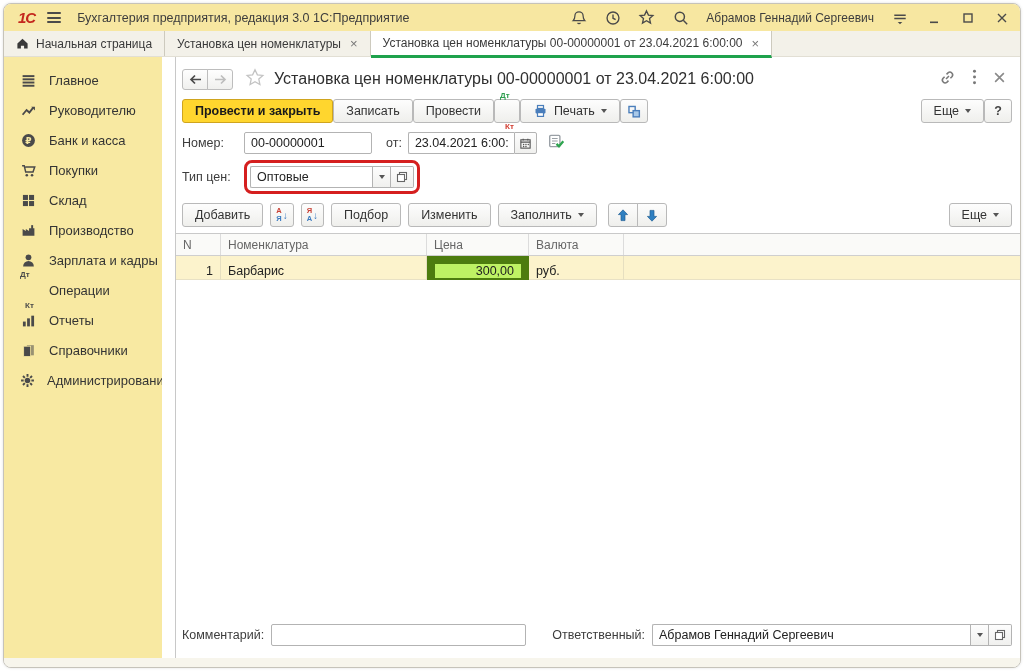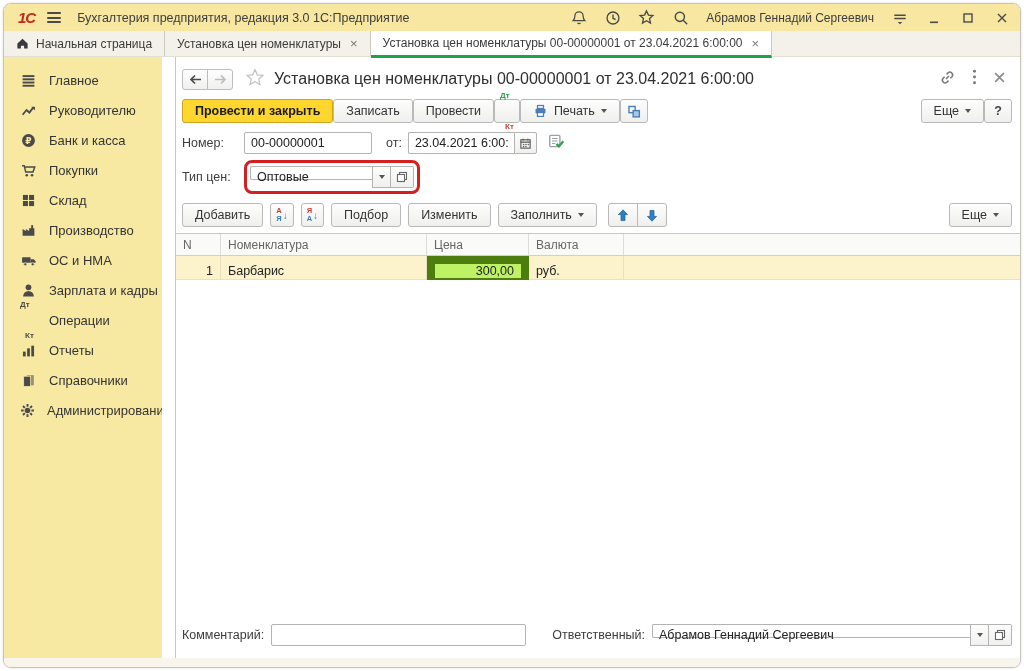--- a/index.html
+++ b/index.html
@@ -65,7 +65,7 @@
 
   .red-box{ border:3px solid #d51f1f; border-radius:8px; padding:3px; display:flex; }
   .combo{ display:flex; }
-  .combo-text{ height:14px; border:1px solid #b3b3b3; border-right:none; border-radius:2px 0 0 2px; font-size:12.5px; color:#222; padding:3px 6px 0; background:#fff; }
+  .combo-text{ height:22px; border:1px solid #b3b3b3; border-right:none; border-radius:2px 0 0 2px; font-size:12.5px; color:#222; padding:3px 6px 0; background:#fff; }
   .combo .drop{ width:19px; height:22px; background:linear-gradient(#fdfdfd,#f0f0ee); border:1px solid #b3b3b3; display:flex; align-items:center; justify-content:center; cursor:pointer; }
   .combo .open{ width:23px; height:22px; background:linear-gradient(#fdfdfd,#f0f0ee); border:1px solid #b3b3b3; border-left:none; border-radius:0 2px 2px 0; display:flex; align-items:center; justify-content:center; cursor:pointer; }
   .type-combo .combo-text{ width:122px; }

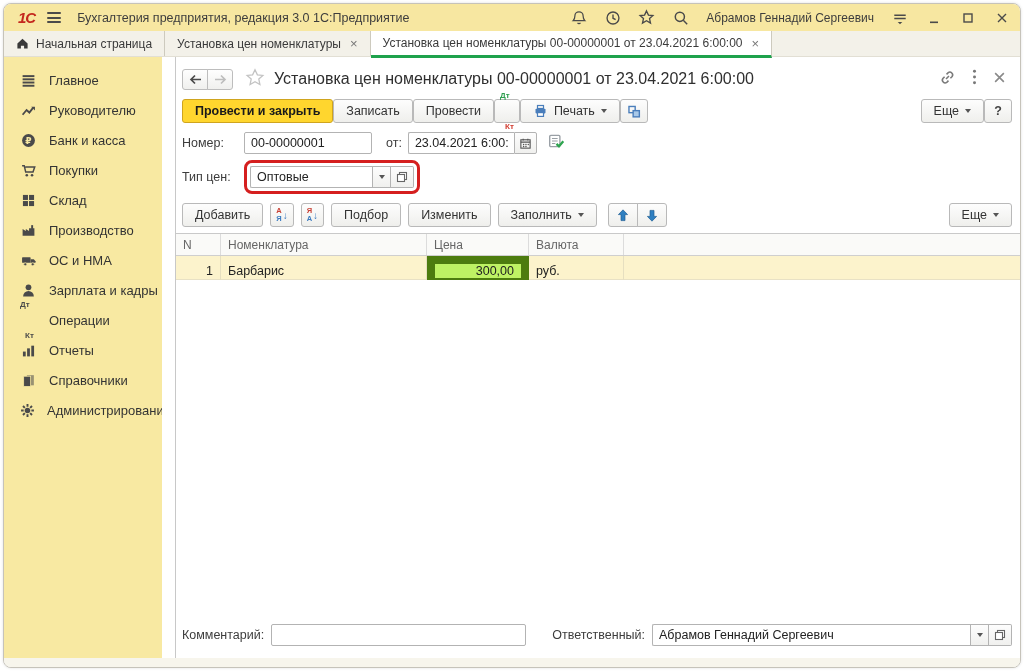--- a/index.html
+++ b/index.html
@@ -244,17 +244,6 @@
       </div>
       <div class="sb-item">
         <span class="sb-ic">
-            <svg width="16" height="15" viewBox="0 0 15 14">
-              <rect x="1" y="4" width="8" height="5.2" rx=".6" fill="#4a4a4a"></rect>
-              <path d="M9 5.8h3l1.6 2v1.4H9z" fill="#4a4a4a"></path>
-              <circle cx="4" cy="10.6" r="1.4" fill="#4a4a4a" stroke="#f8e9a2" stroke-width=".7"></circle>
-              <circle cx="11" cy="10.6" r="1.4" fill="#4a4a4a" stroke="#f8e9a2" stroke-width=".7"></circle>
-            </svg>
-          </span>
-        <span>ОС и НМА</span>
-      </div>
-      <div class="sb-item">
-        <span class="sb-ic">
             <svg width="15" height="15" viewBox="0 0 14 14">
               <circle cx="7" cy="4" r="2.7" fill="#4a4a4a"></circle>
               <path d="M2 12.5a5 5 0 0 1 10 0z" fill="#4a4a4a"></path>

